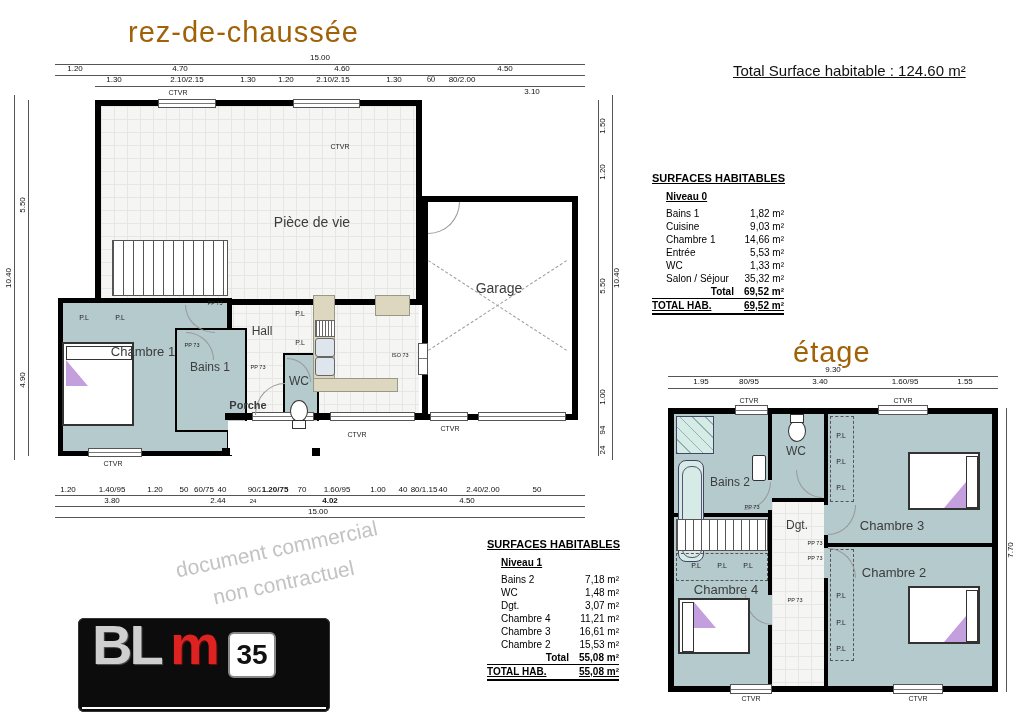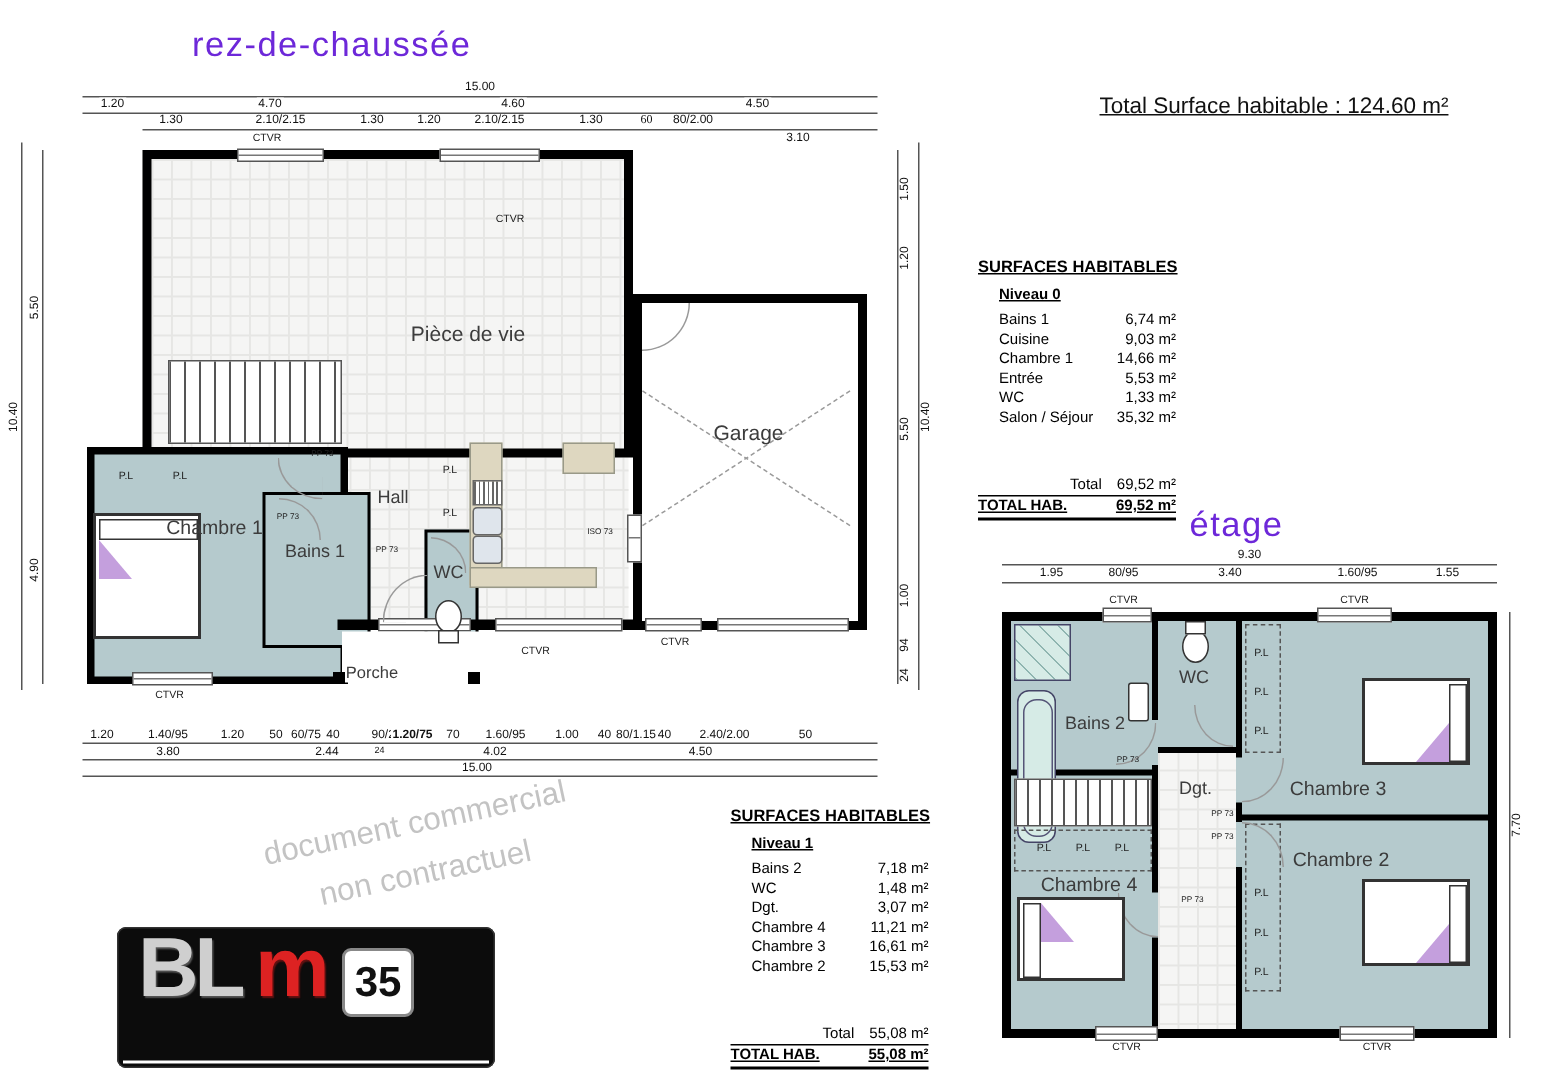--- a/index.html
+++ b/index.html
@@ -8,7 +8,7 @@
   .layer{position:absolute;inset:0;}
   .abs{position:absolute;}
   
-  .plan-title{position:absolute;font-size:23px;color:#6d28d9;letter-spacing:1px;}
+  .plan-title{position:absolute;font-size:29px;color:#a16207;letter-spacing:1px;}
   .model-title{position:absolute;font-size:21px;font-weight:bold;color:#c40000;}
   .total-surface{position:absolute;font-size:15px;color:#111;text-decoration:underline;}
   

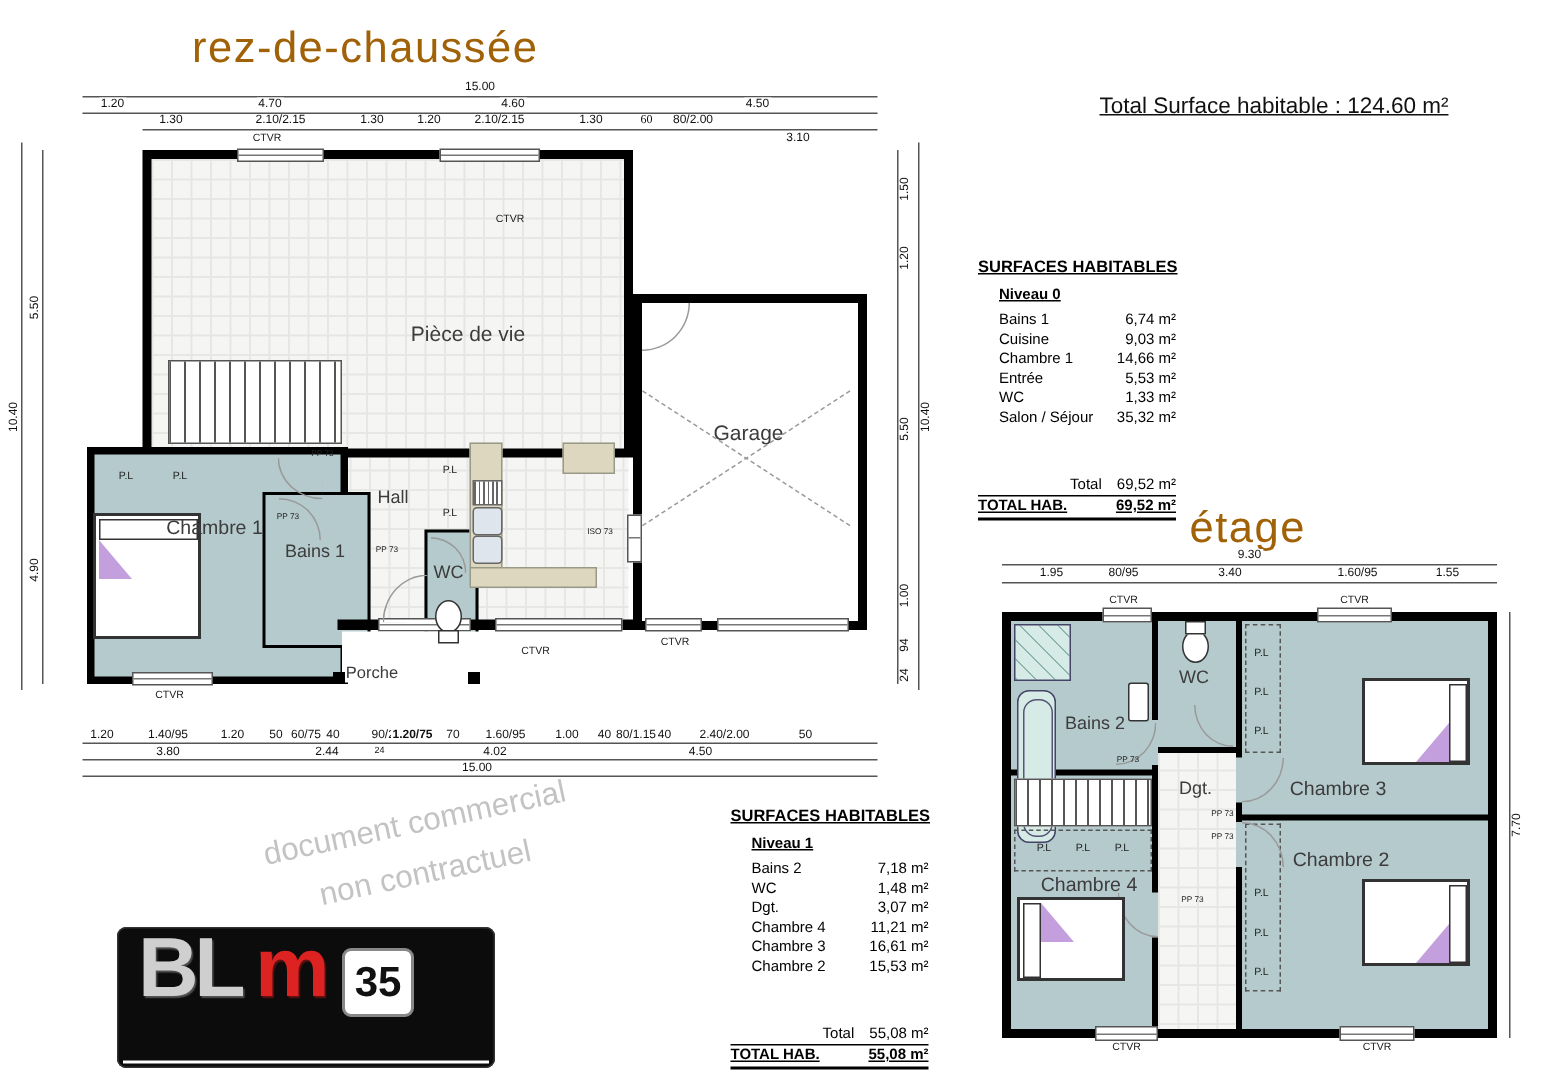--- a/index.html
+++ b/index.html
@@ -208,7 +208,7 @@
     <div class="lvl">Niveau 0</div>
     <div class="row">
         <span>Bains 1</span>
-        <span>6,74 m²</span>
+        <span>1,82 m²</span>
       </div>
     <div class="row">
         <span>Cuisine</span>

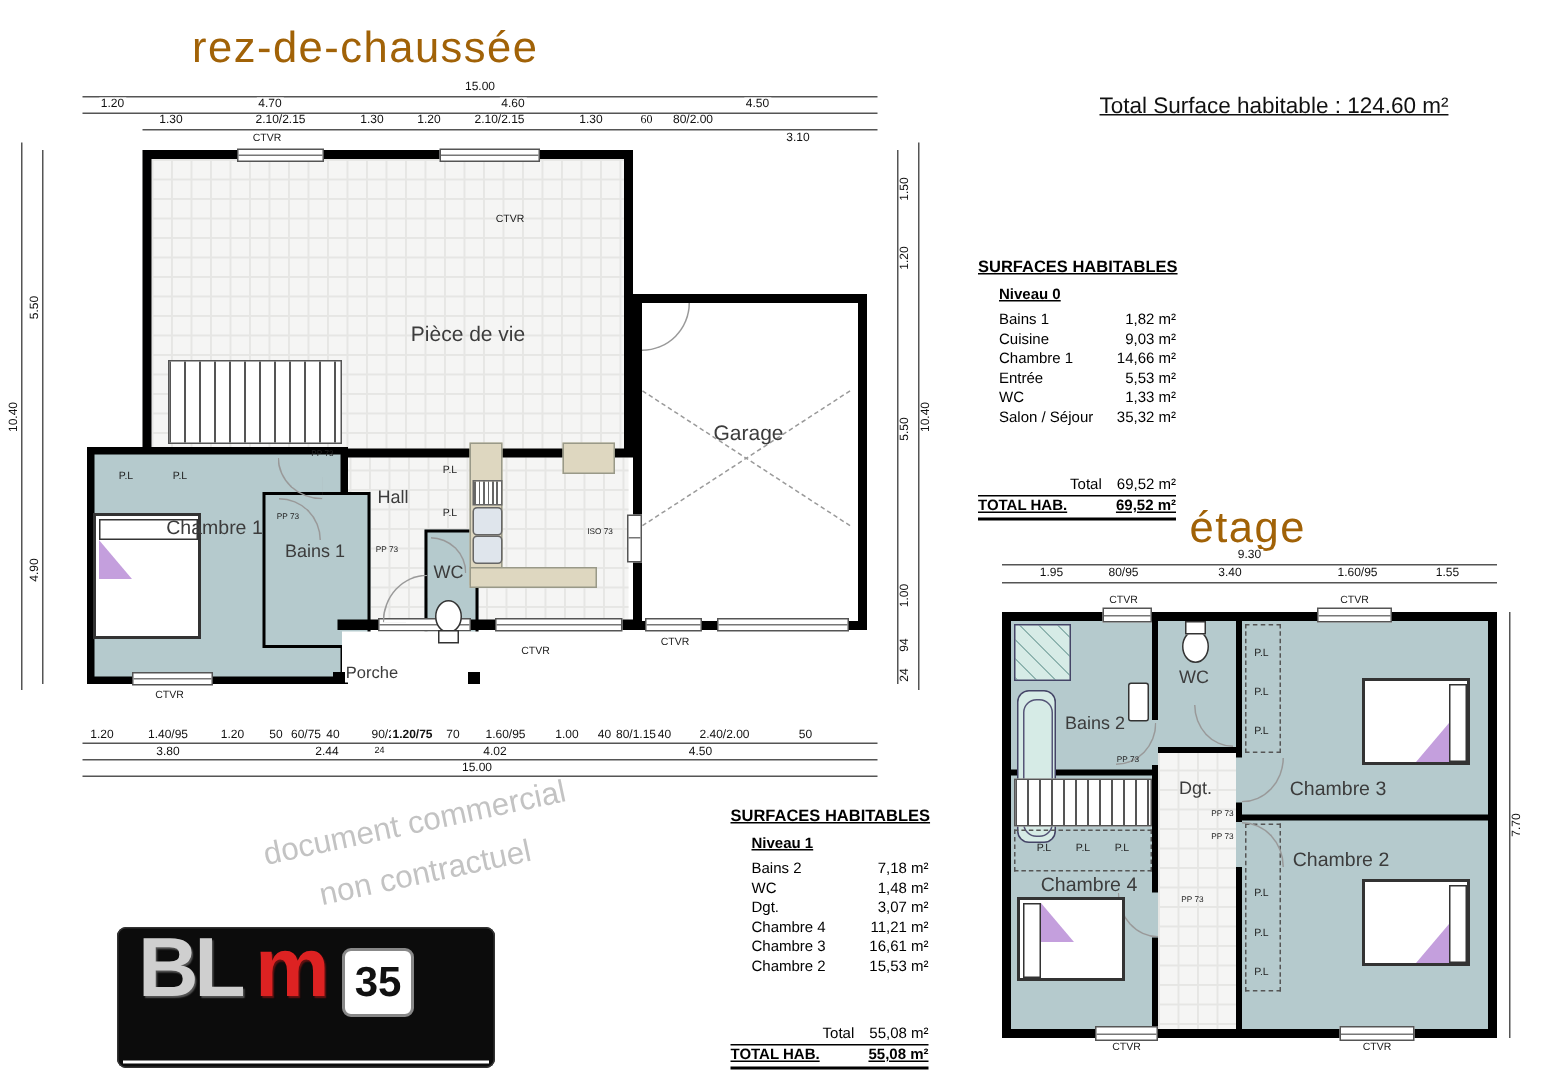--- a/index.html
+++ b/index.html
@@ -50,7 +50,7 @@
   .surf .hd{font-weight:bold;font-size:11px;text-decoration:underline;white-space:nowrap;}
   .surf .lvl{font-weight:bold;text-decoration:underline;margin:7px 0 5px 14px;}
   .surf .row{display:flex;justify-content:space-between;padding-left:14px;line-height:13px;}
-  .surf .trow{display:flex;justify-content:flex-end;gap:10px;font-weight:normal;line-height:13px;border-bottom:1px solid #000;margin-top:32px;}
+  .surf .trow{display:flex;justify-content:flex-end;gap:10px;font-weight:bold;line-height:13px;border-bottom:1px solid #000;}
   .surf .grow{display:flex;justify-content:space-between;font-weight:bold;line-height:14px;text-decoration:underline;border-bottom:2px solid #000;}
   
   .watermark{position:absolute;color:#c3c3c3;font-size:21px;text-align:center;transform:rotate(-12deg);line-height:1.6;white-space:nowrap;}

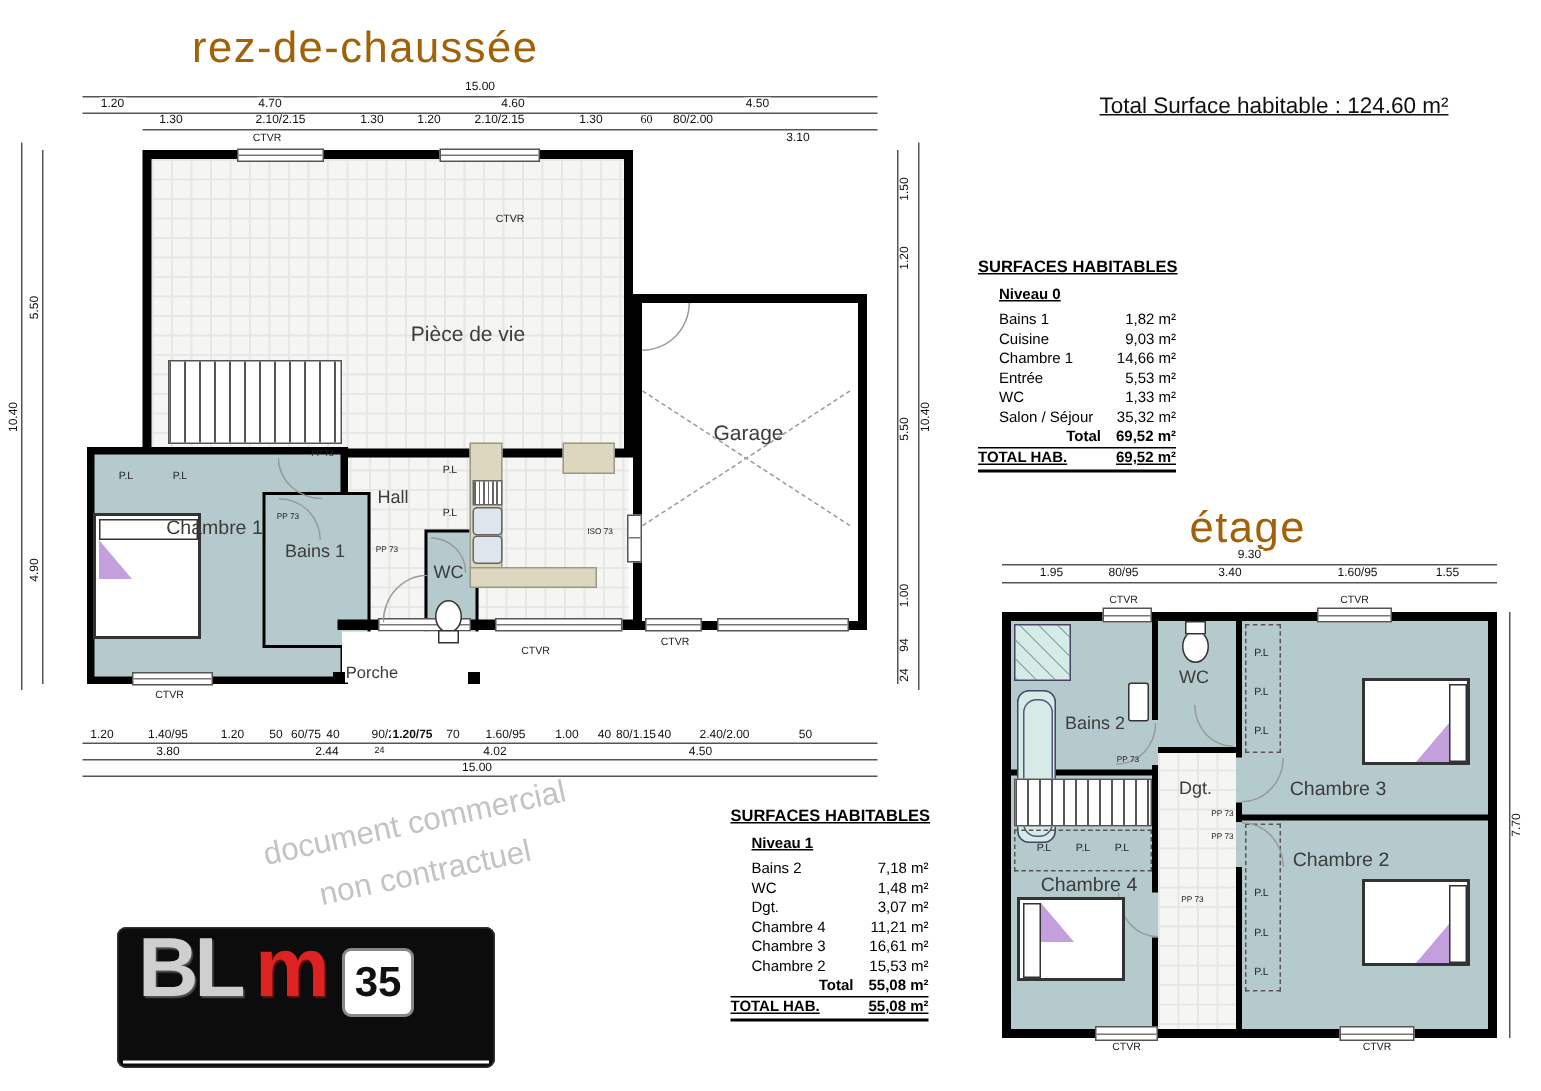--- a/index.html
+++ b/index.html
@@ -161,7 +161,7 @@
     <span class="rlabel" style="left:210px;top:360px;font-size:12px;">Bains 1</span>
     <span class="rlabel" style="left:262px;top:324px;font-size:12px;">Hall</span>
     <span class="rlabel" style="left:299px;top:374px;font-size:12px;">WC</span>
-    <span class="rlabel" style="left:248px;top:443px;font-size:11px;">Porche</span>
+    <span class="rlabel" style="left:248px;top:399px;font-size:11px;font-weight:bold;">Porche</span>
 
     <span class="tag" style="left:84px;top:314px;">P.L</span>
     <span class="tag" style="left:120px;top:314px;">P.L</span>

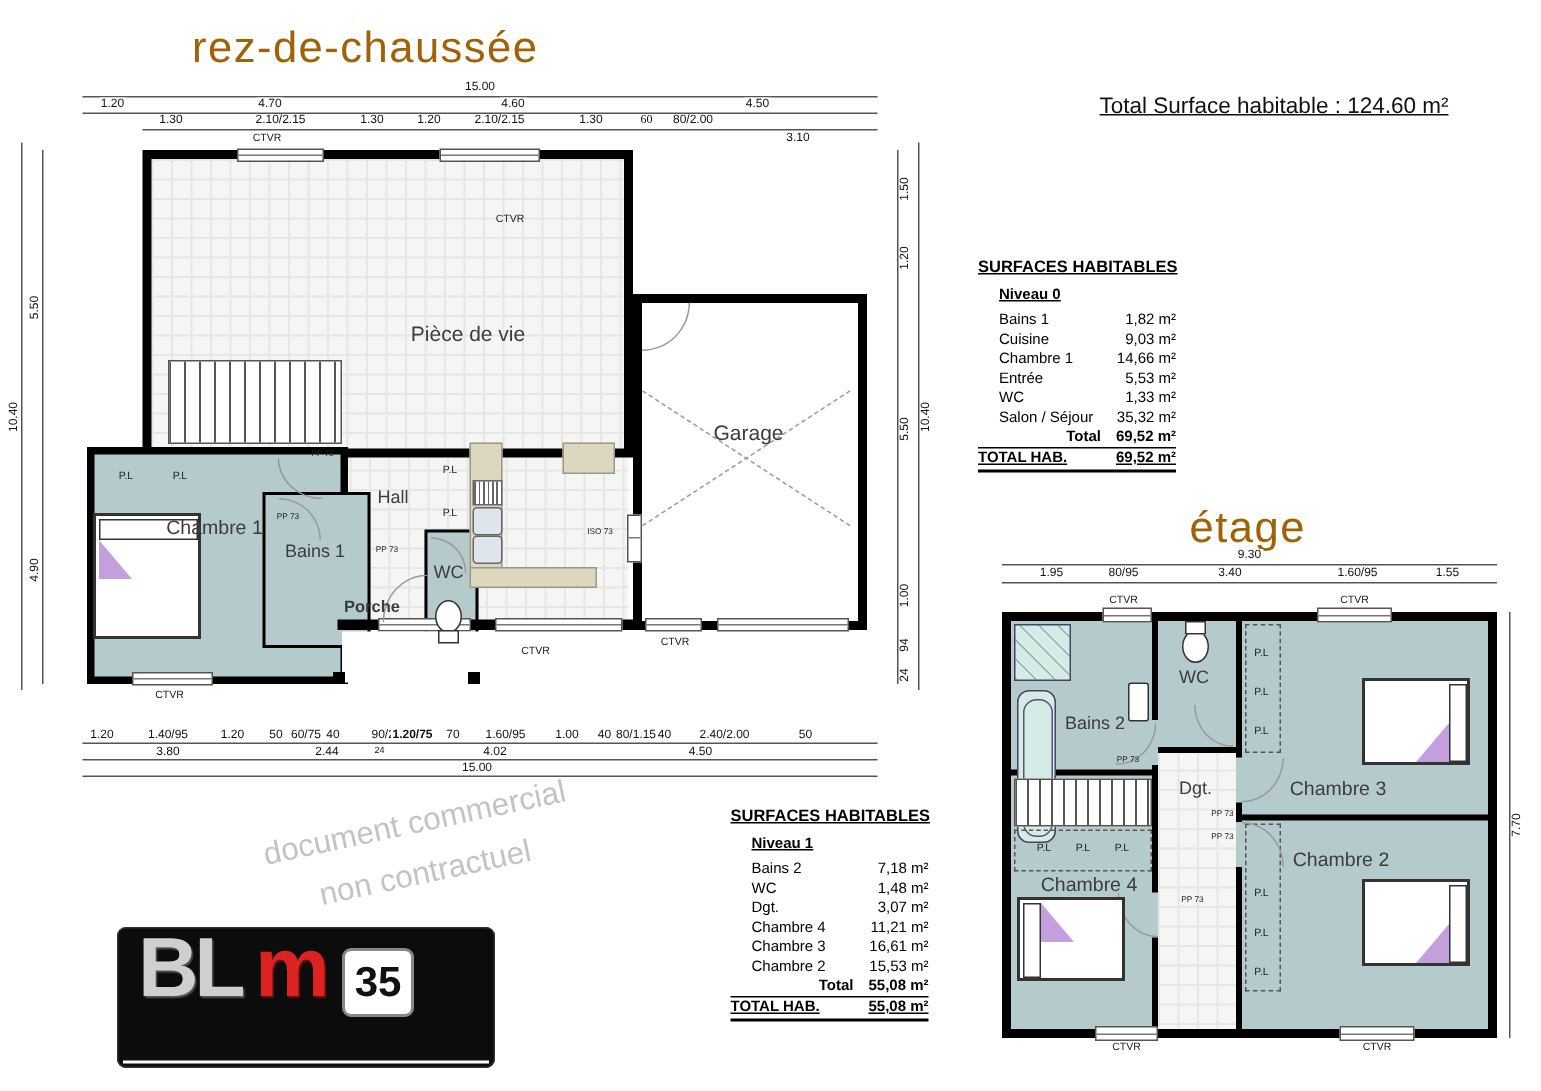--- a/index.html
+++ b/index.html
@@ -198,7 +198,7 @@
     <span class="dim" style="left:112px;top:497px;">3.80</span>
     <span class="dim" style="left:218px;top:497px;">2.44</span>
     <span class="dim" style="left:253px;top:497px;font-size:6px;">24</span>
-    <span class="dim" style="left:330px;top:497px;">4.02</span>
+    <span class="dim" style="left:330px;top:497px;font-weight:bold;">4.02</span>
     <span class="dim" style="left:467px;top:497px;">4.50</span>
     <span class="dim" style="left:318px;top:508px;">15.00</span>
   </div>

